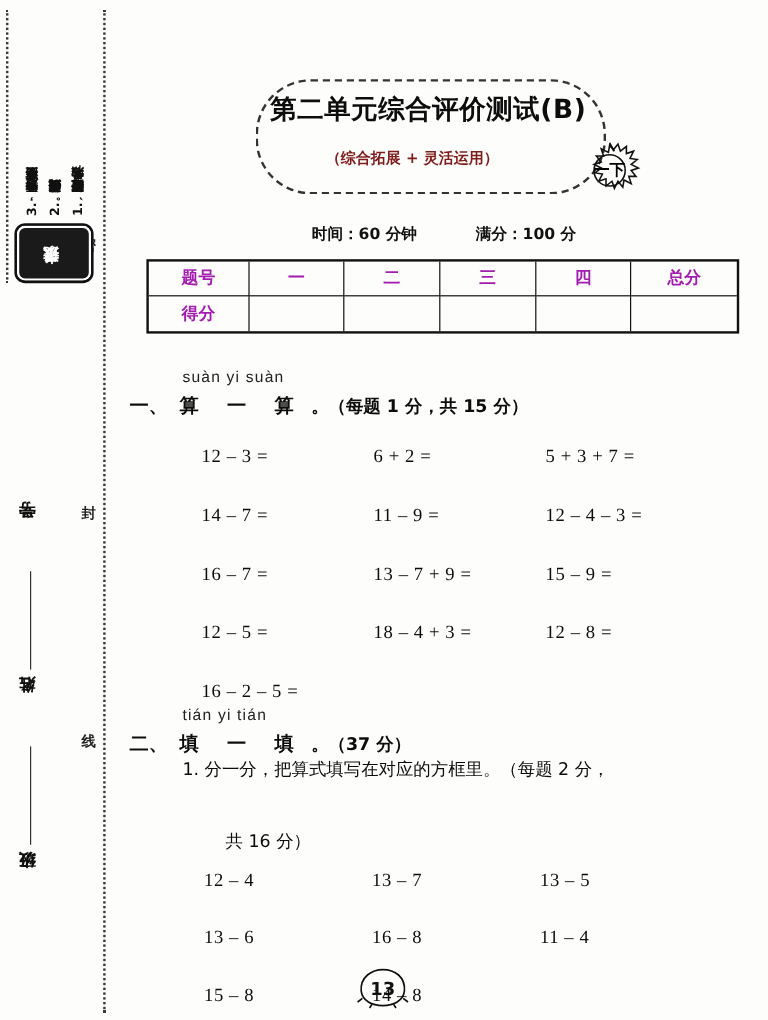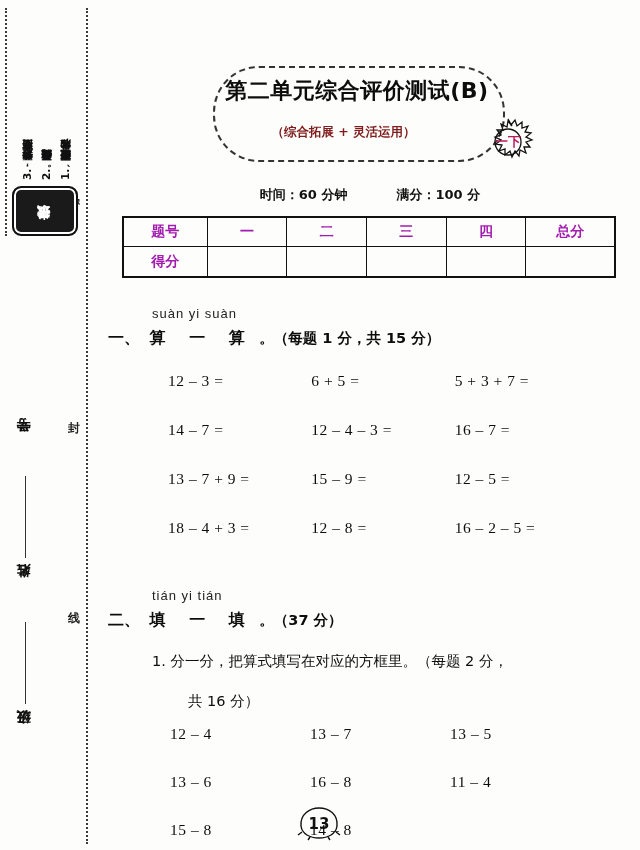--- a/index.html
+++ b/index.html
@@ -97,7 +97,7 @@
     position:absolute;left:0;top:0;width:52px;height:52px;
     display:flex;align-items:center;justify-content:center;
     font-family:Liberation Mono, monospace;
-    font-size:13px;font-weight:bold;color:#be185d;
+    font-size:13px;font-weight:bold;color:#000000;
   }
 
   .exam-meta{

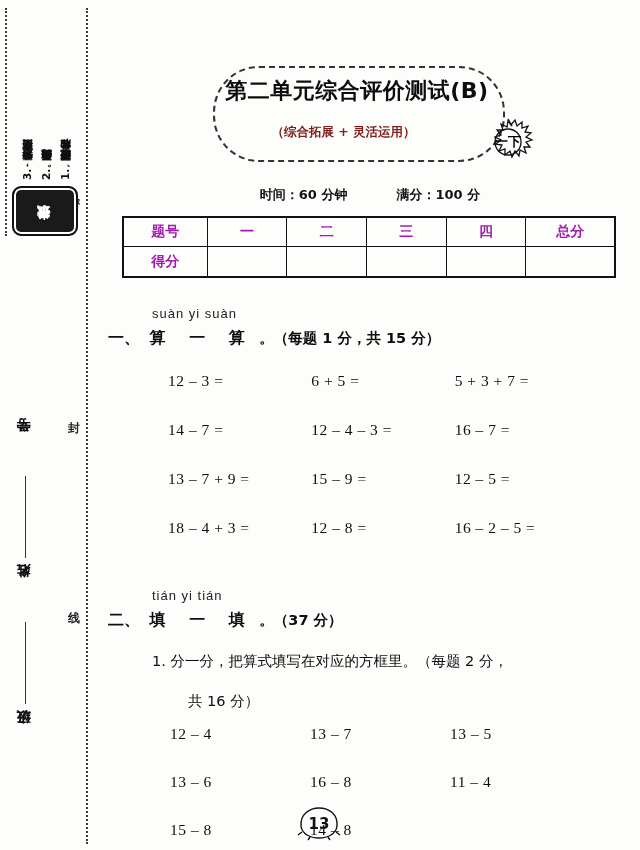--- a/index.html
+++ b/index.html
@@ -257,7 +257,7 @@
 
   <div class="calc-grid">
     <div class="item">12 – 3 =</div>
-    <div class="item">6 + 5 =</div>
+    <div class="item">6 + 2 =</div>
     <div class="item">5 + 3 + 7 =</div>
     <div class="item">14 – 7 =</div>
     <div class="item">12 – 4 – 3 =</div>

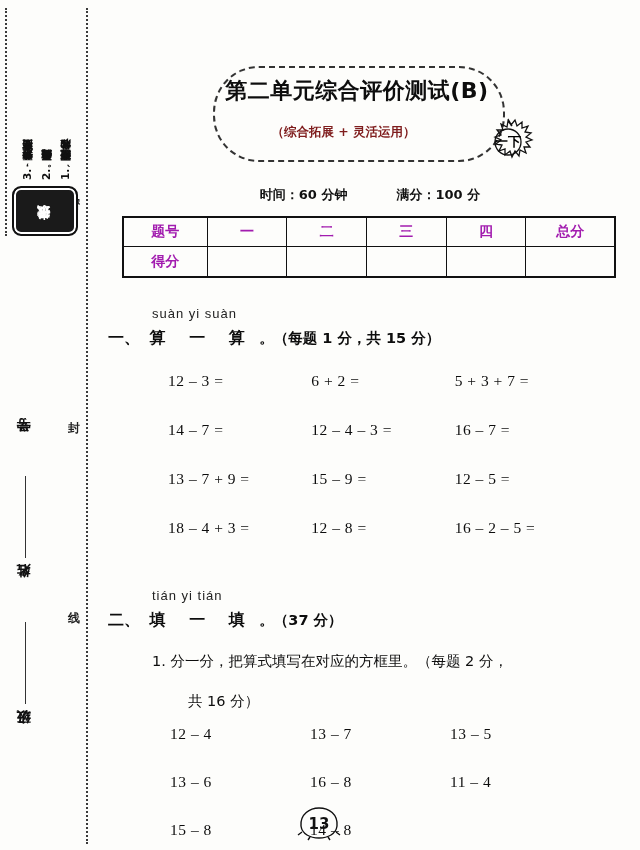--- a/index.html
+++ b/index.html
@@ -260,6 +260,7 @@
     <div class="item">6 + 2 =</div>
     <div class="item">5 + 3 + 7 =</div>
     <div class="item">14 – 7 =</div>
+    <div class="item">11 – 9 =</div>
     <div class="item">12 – 4 – 3 =</div>
     <div class="item">16 – 7 =</div>
     <div class="item">13 – 7 + 9 =</div>

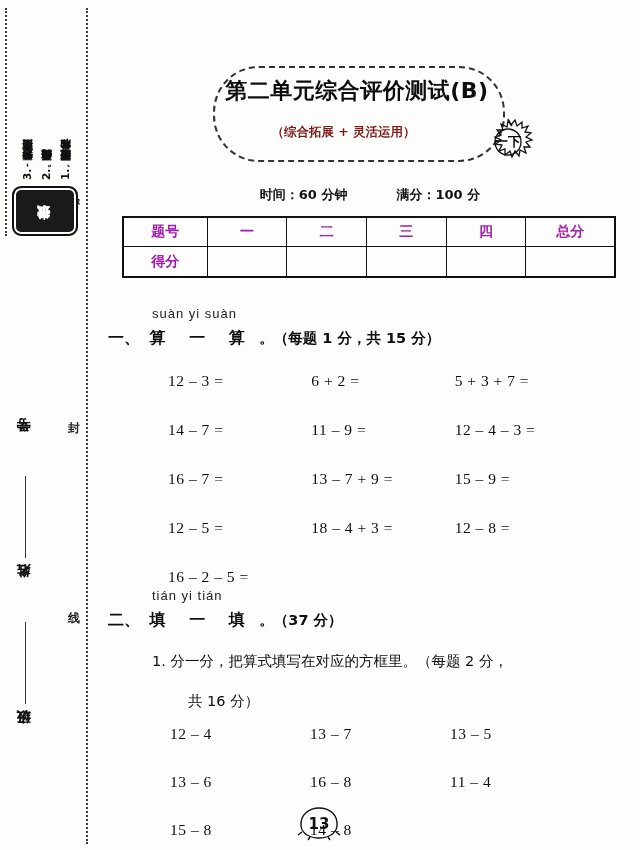--- a/index.html
+++ b/index.html
@@ -278,7 +278,7 @@
     <span class="pts">。（37 分）</span>
   </div>
 
-  <div class="qtext" style="left:152px;top:652px;">1. 分一分，把算式填写在对应的方框里。（每题 2 分，</div>
+  <div class="qtext" style="left:152px;top:632px;">1. 分一分，把算式填写在对应的方框里。（每题 2 分，</div>
   <div class="qtext" style="left:188px;top:692px;">共 16 分）</div>
 
   <div class="expr-grid">

